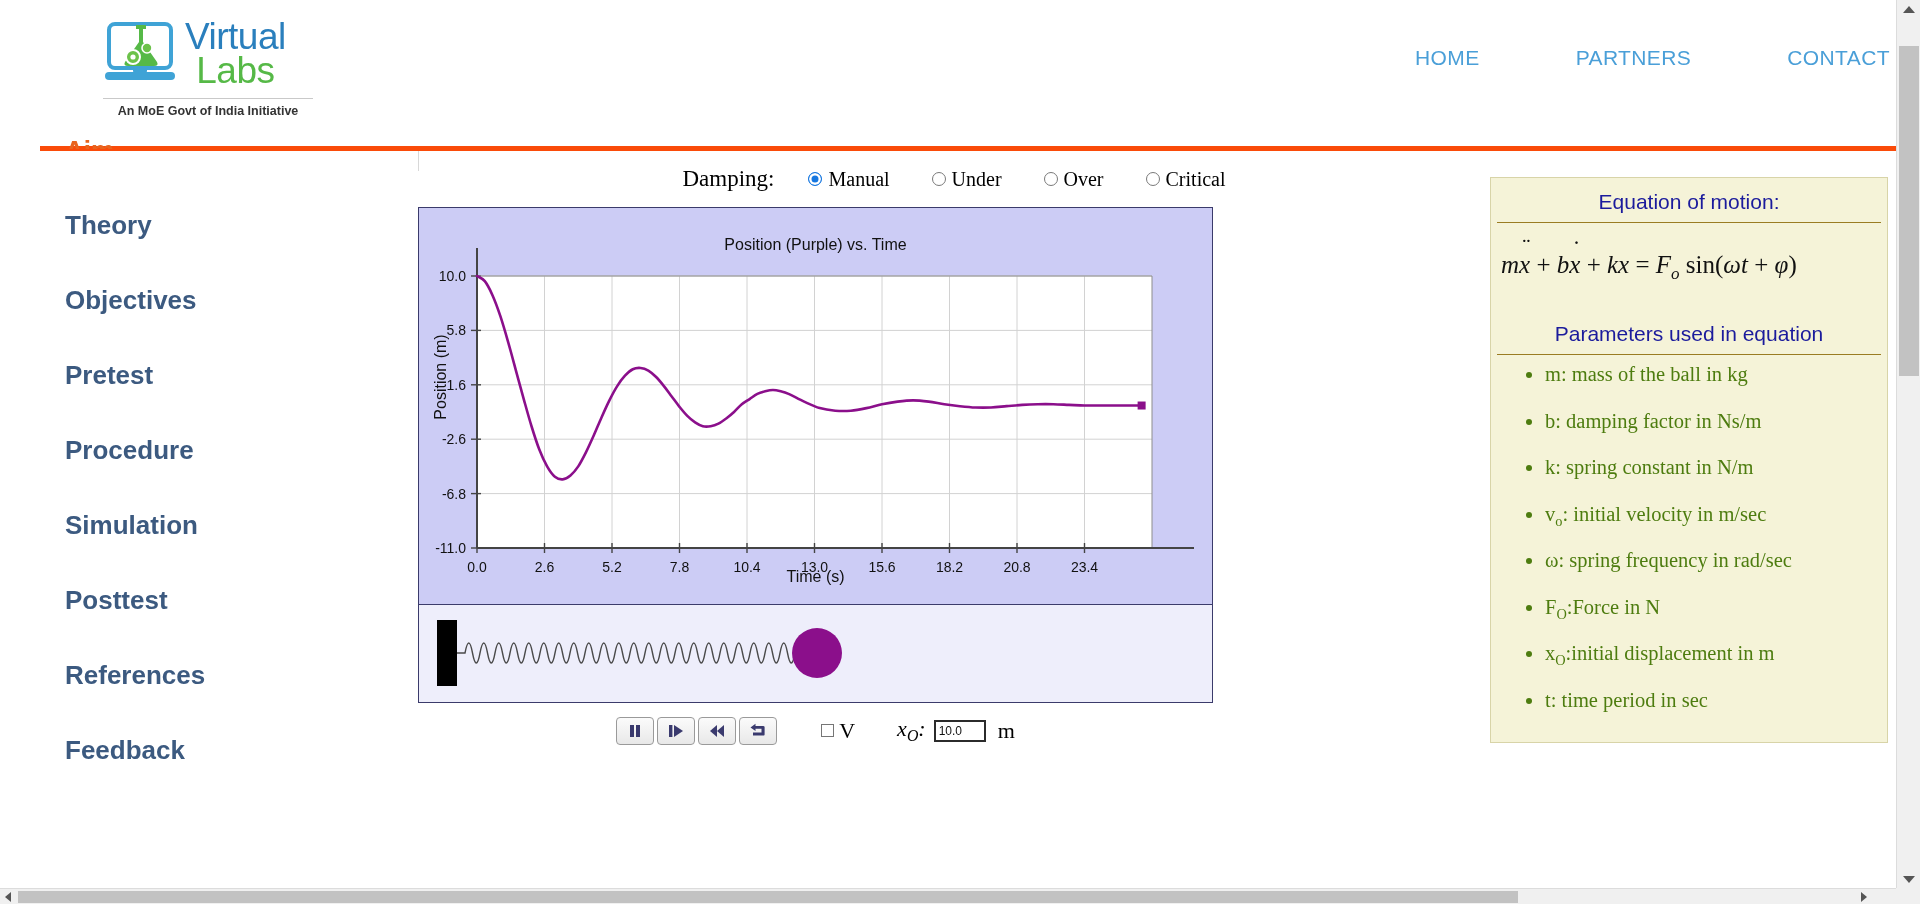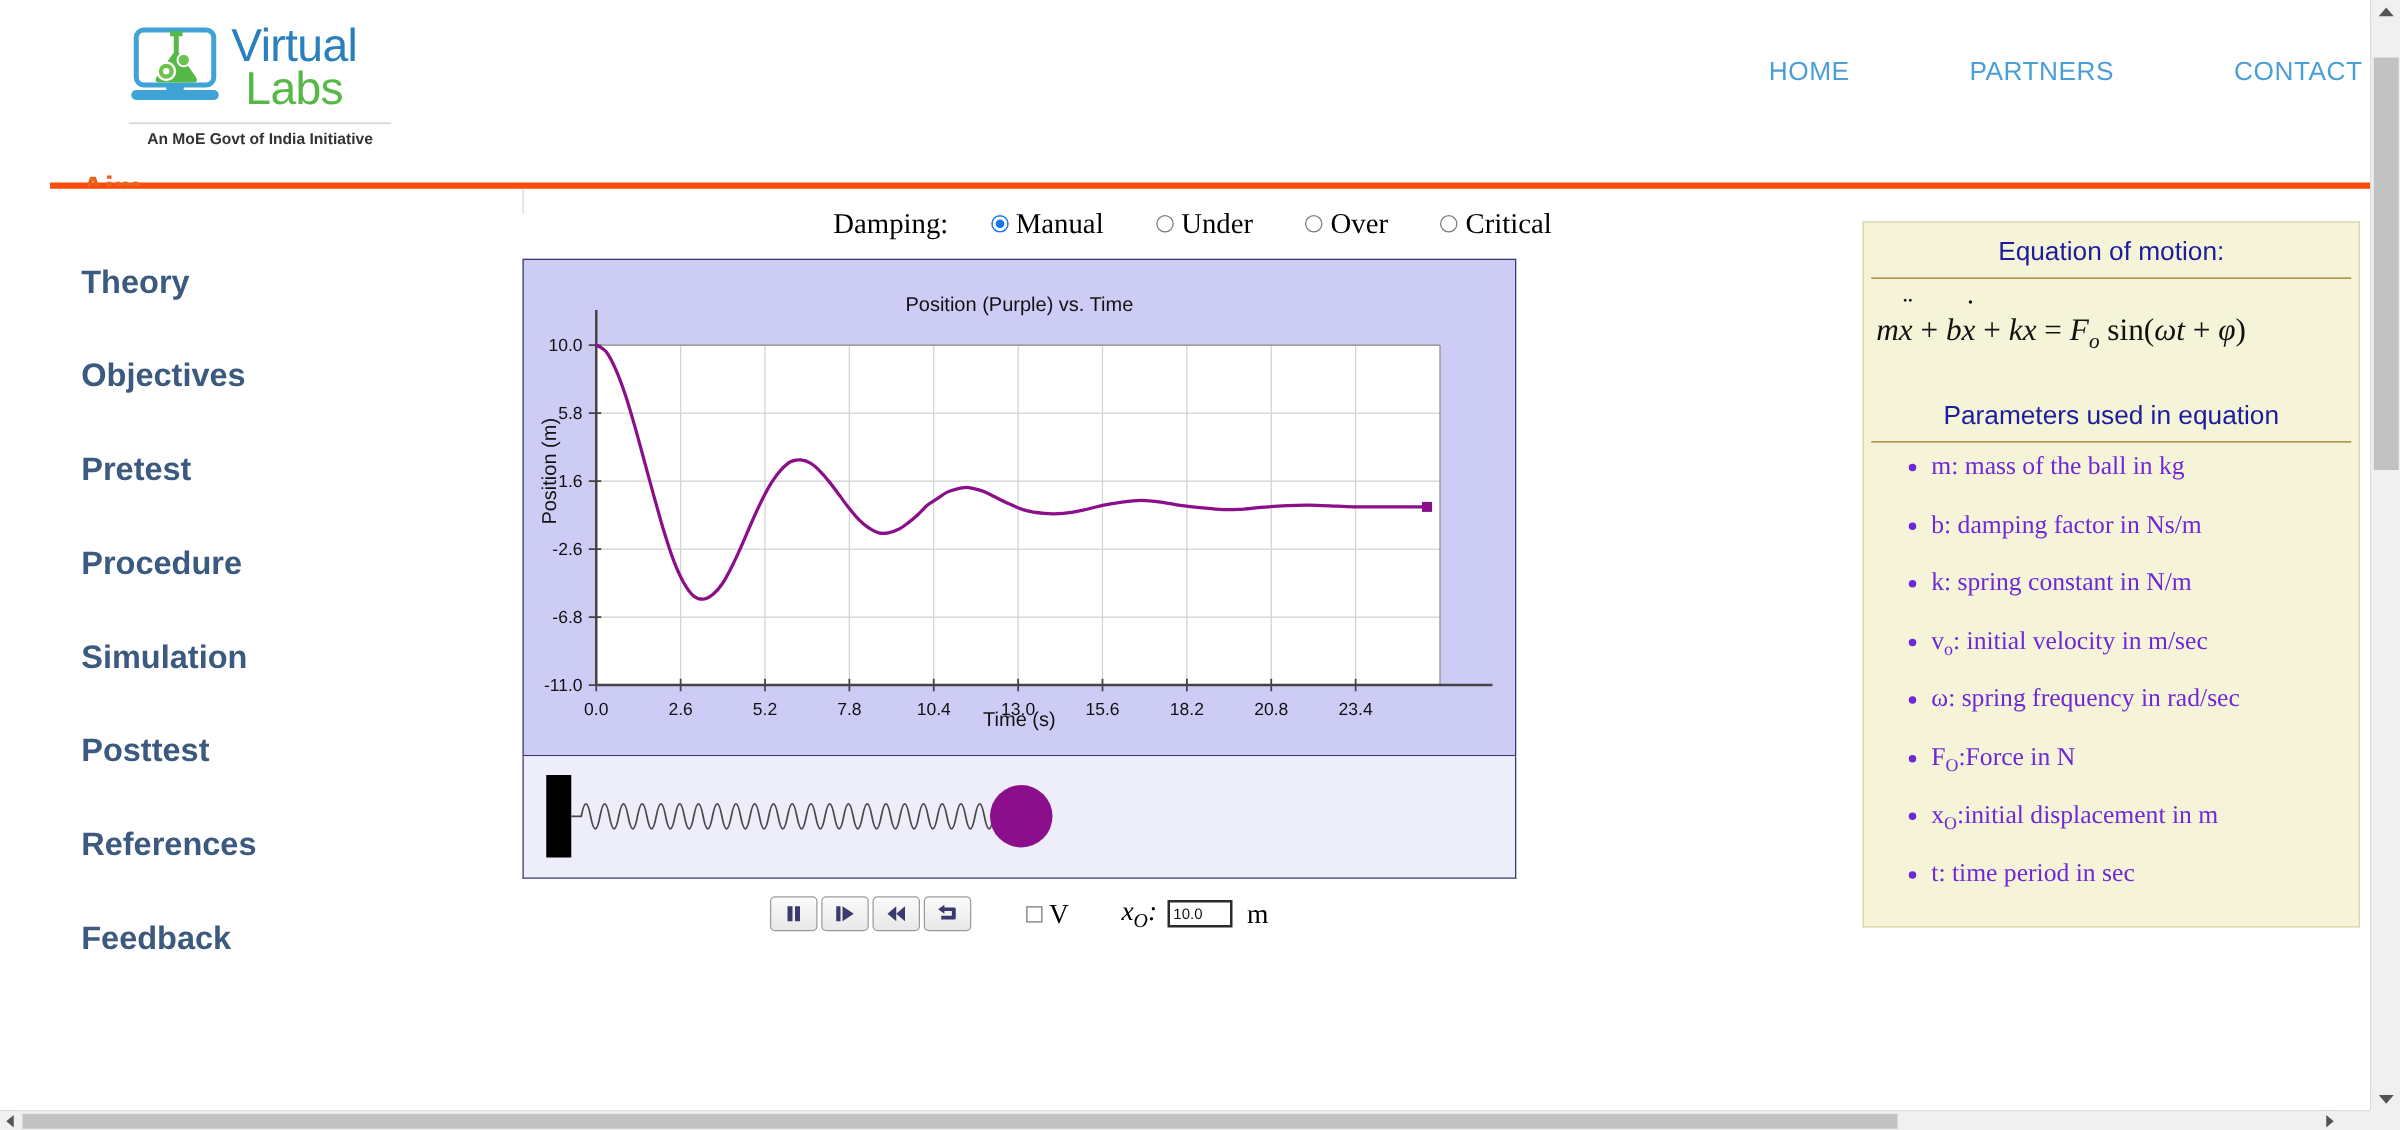--- a/index.html
+++ b/index.html
@@ -147,7 +147,7 @@
     background: #1677e0;
     box-shadow: inset 0 0 0 2.5px #ffffff;
   }
-  .radio-label { font-size: 23px; }
+  .radio-label { font-size: 20px; }
 
   
   .plot-panel {

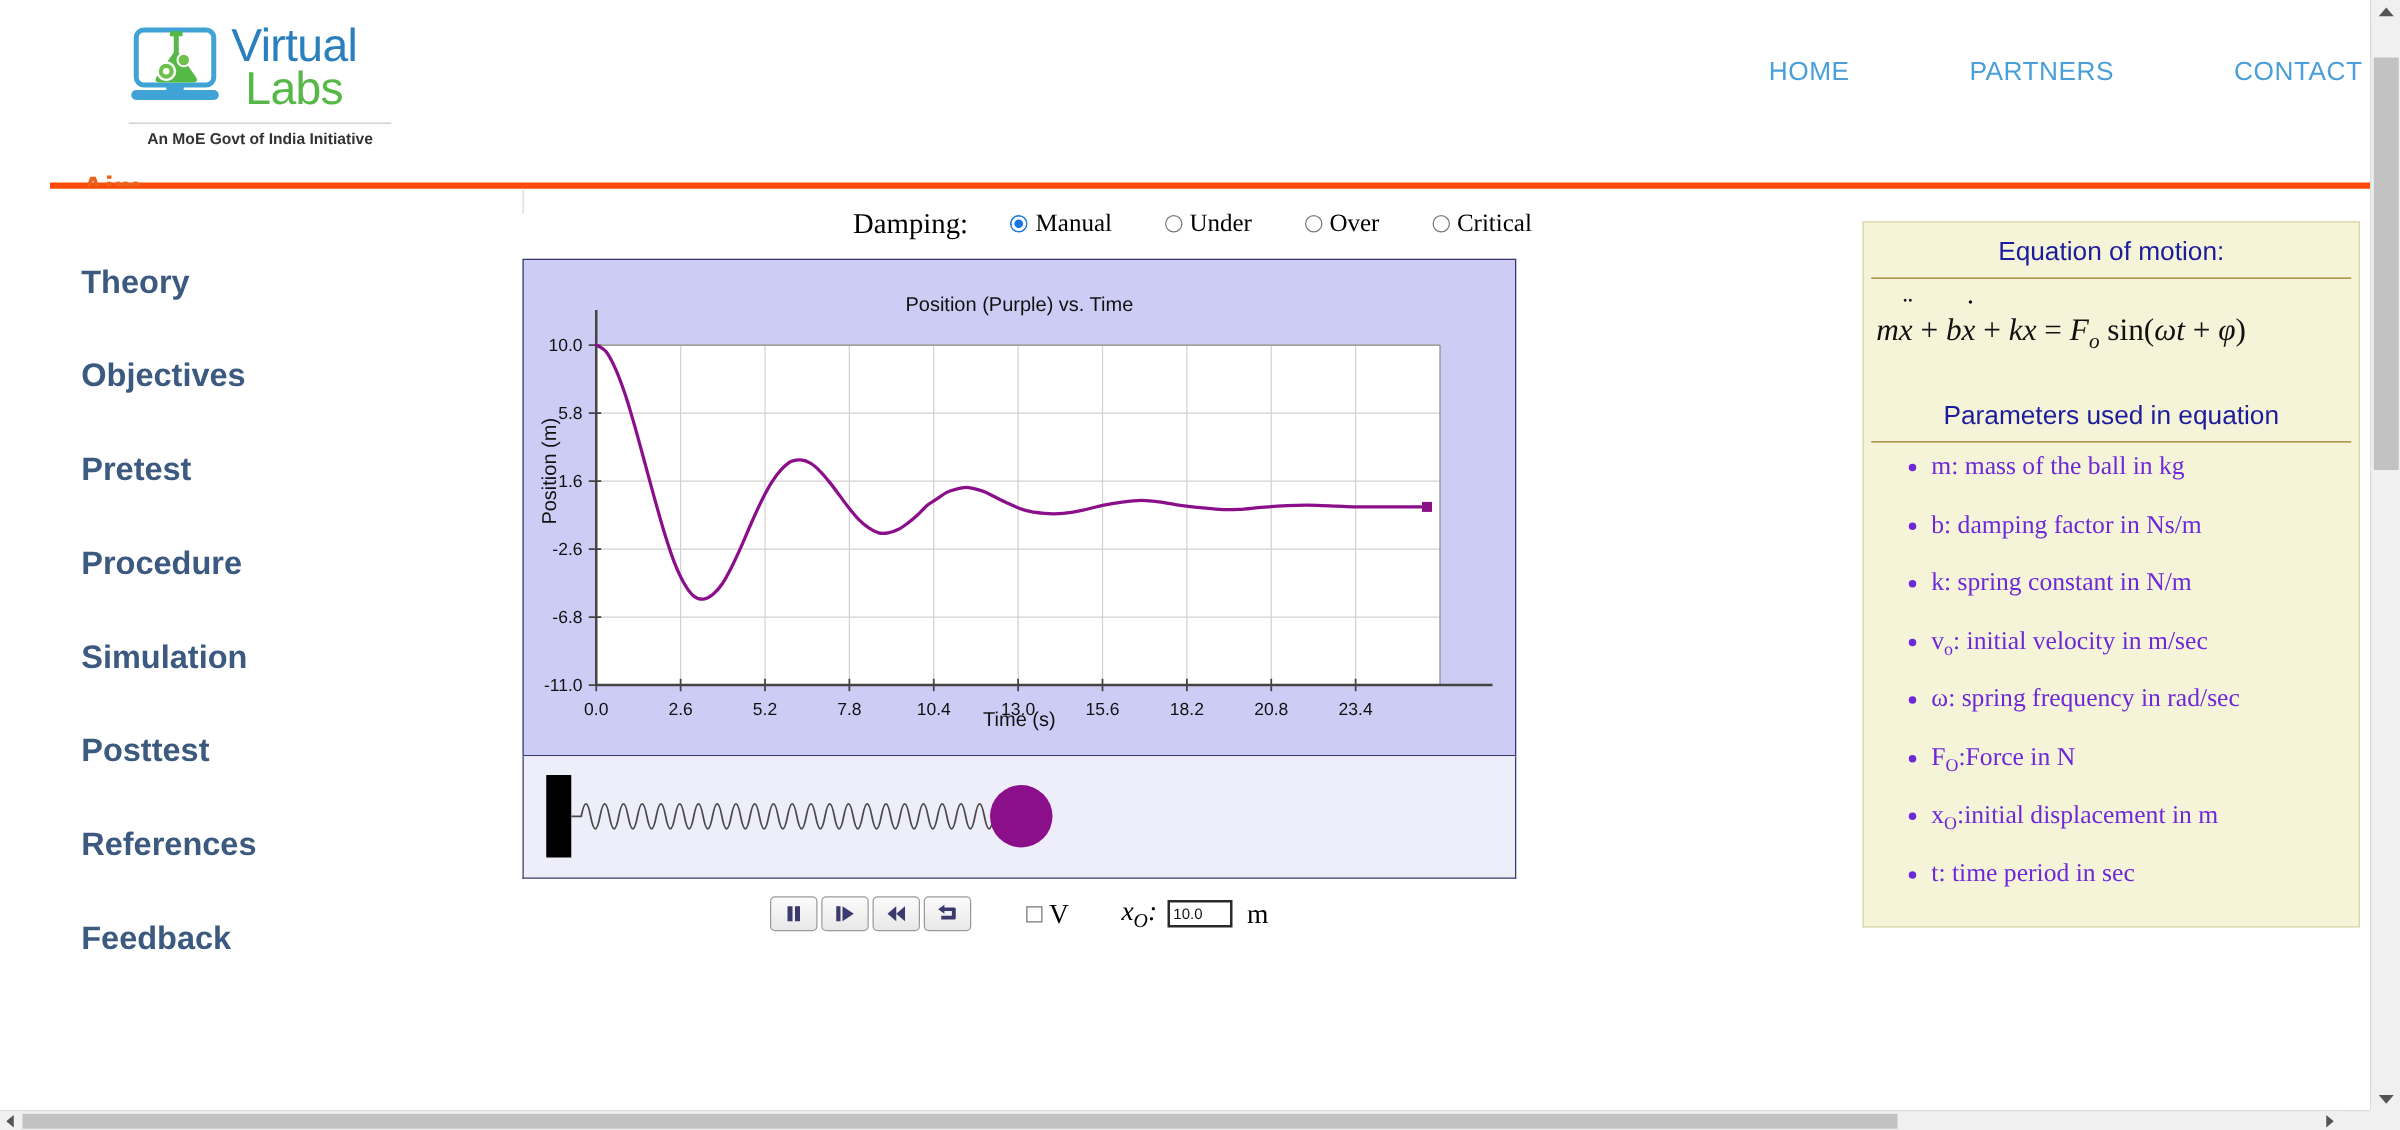--- a/index.html
+++ b/index.html
@@ -298,7 +298,7 @@
     list-style: disc;
     font-family: "Liberation Serif", serif;
     font-size: 20.5px;
-    color: #6d28d9;
+    color: #4d7c0f;
   }
   .params-list li { margin-bottom: 20px; line-height: 1.15; }
   .params-list li sub { font-size: 0.7em; }

